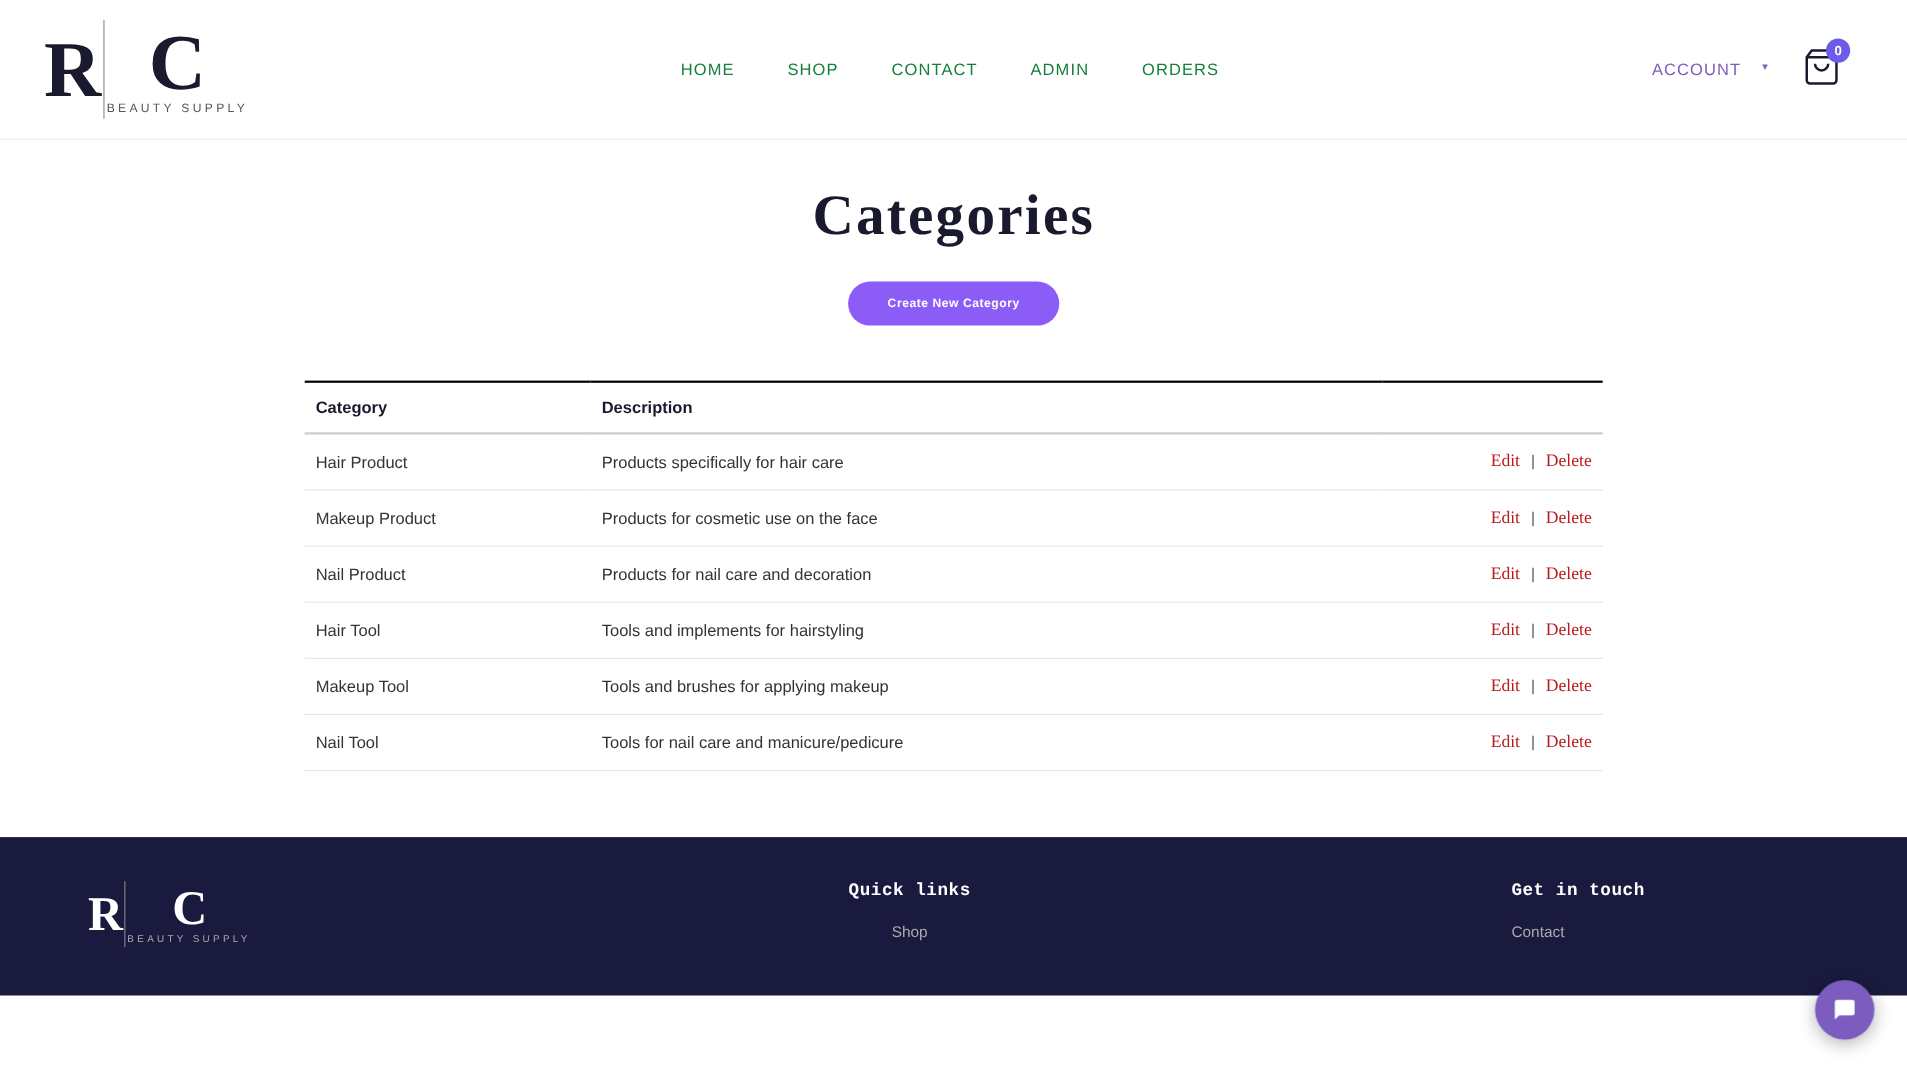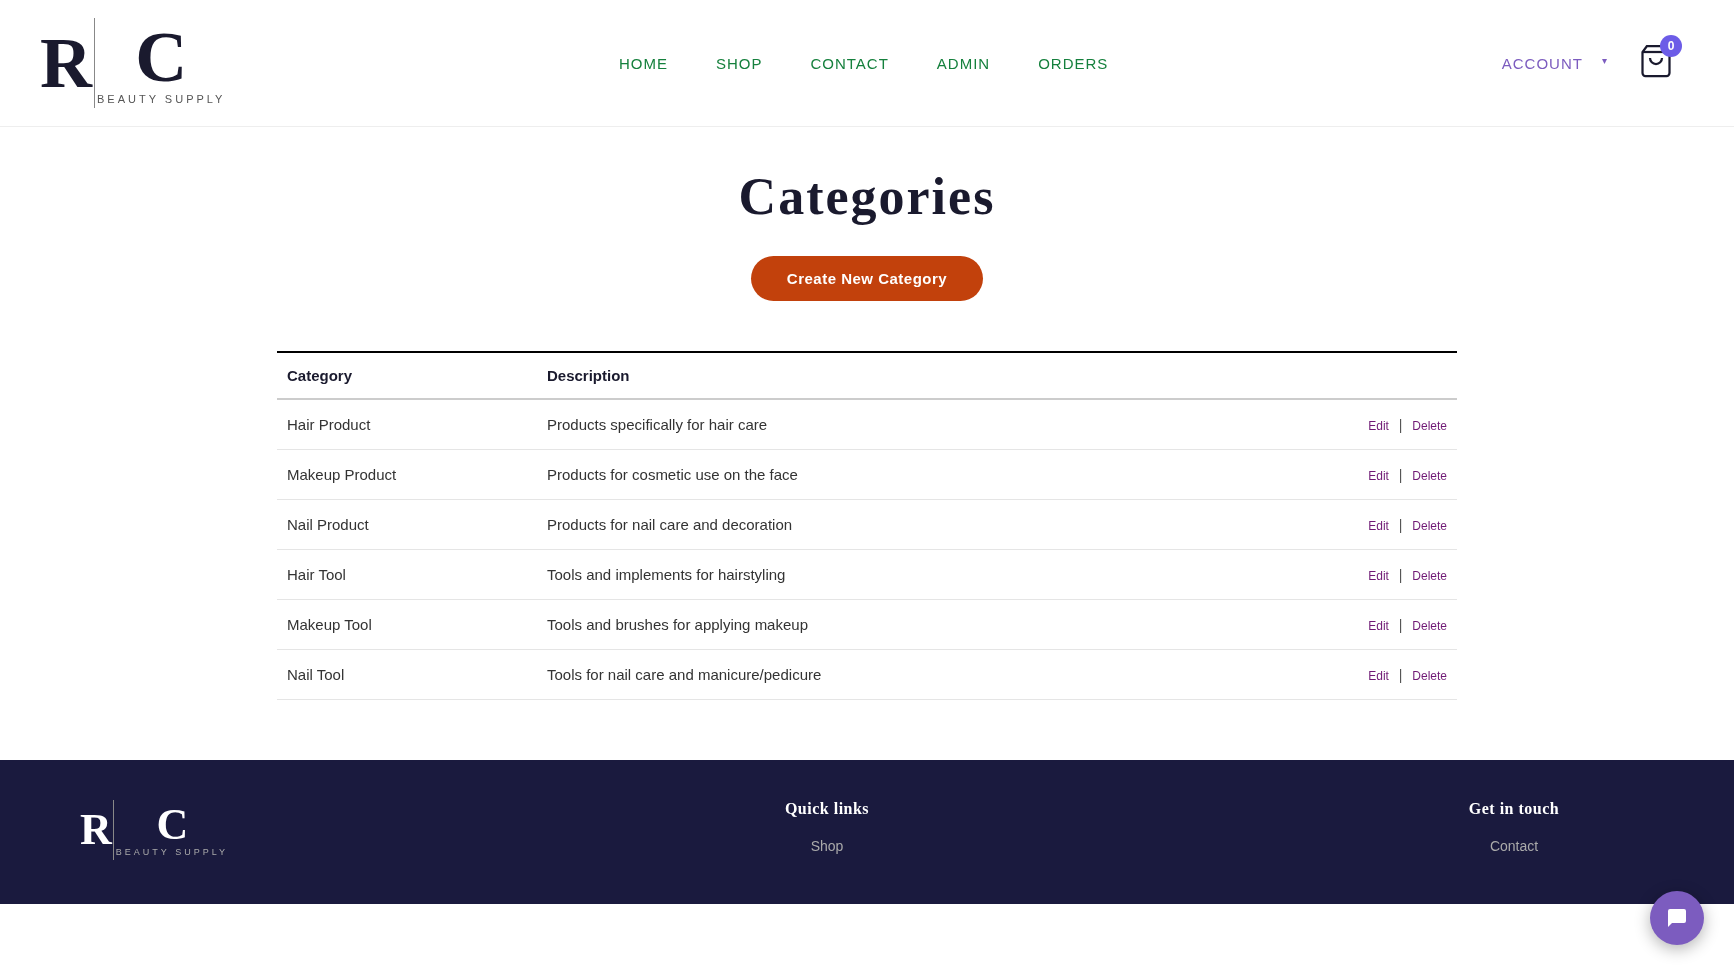--- a/index.html
+++ b/index.html
@@ -145,12 +145,12 @@
       margin-bottom: 50px;
     }
     .create-btn {
-      background: #c2410c;
+      background: #8b5cf6;
       color: #fff;
       border: none;
       border-radius: 30px;
       padding: 14px 36px;
-      font-size: 15px;
+      font-size: 11px;
       font-family: Arial, sans-serif;
       font-weight: 600;
       cursor: pointer;

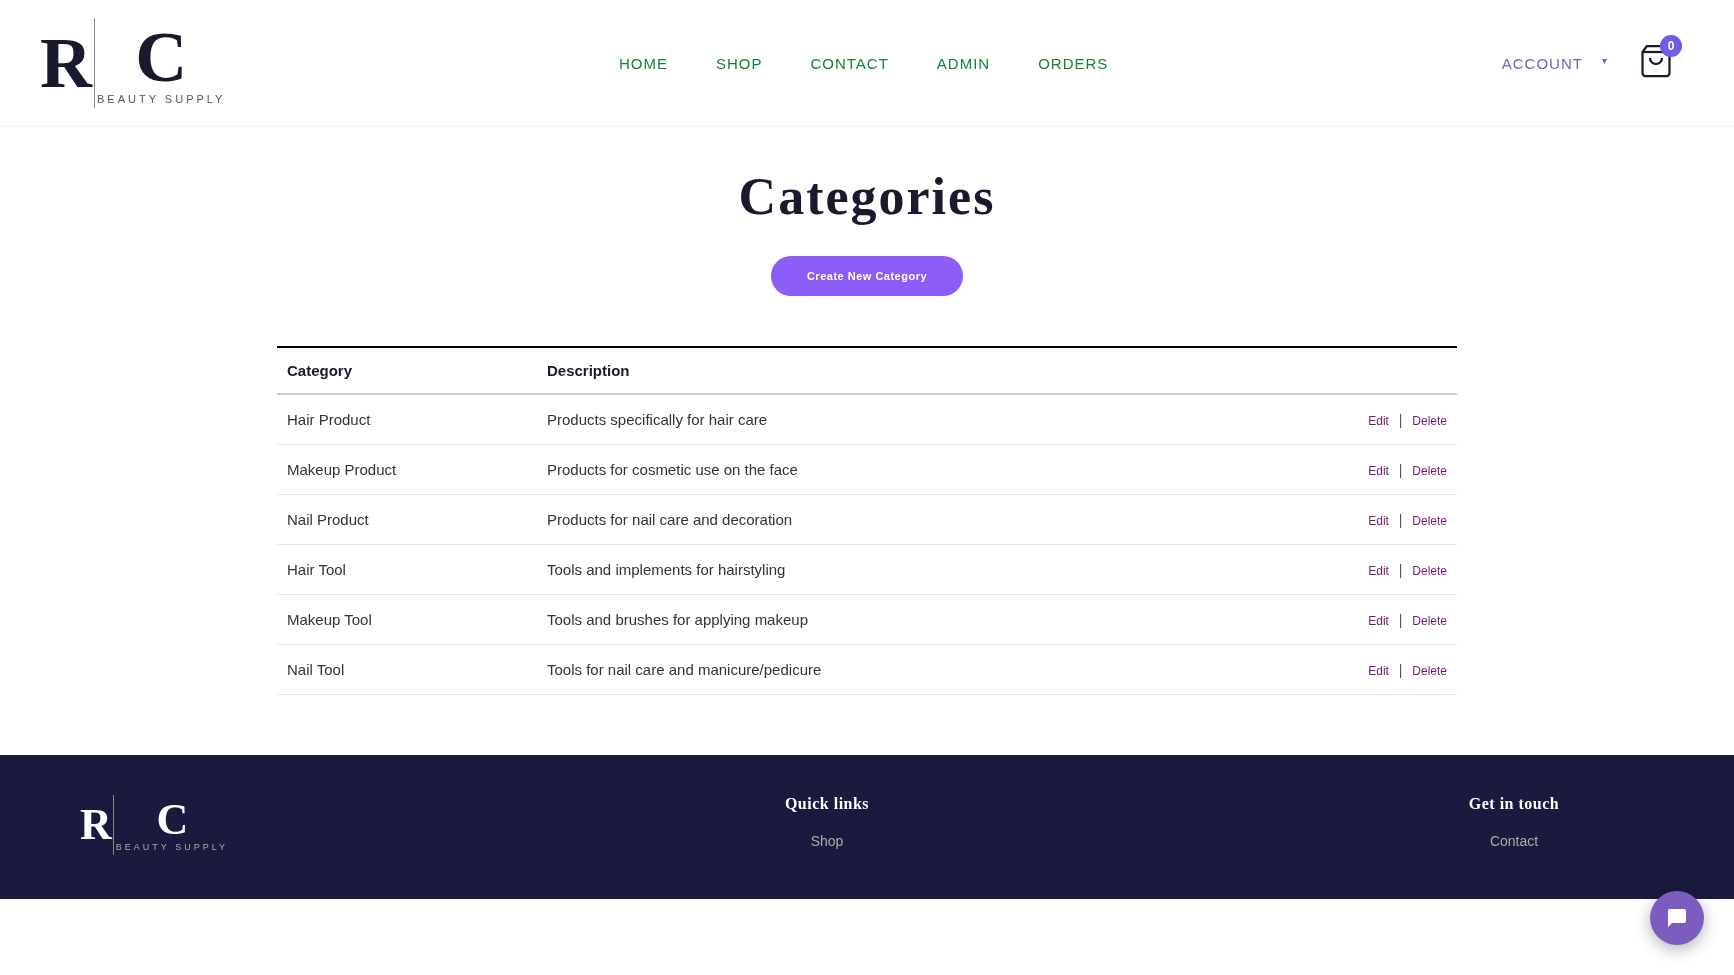--- a/index.html
+++ b/index.html
@@ -189,10 +189,10 @@
       white-space: nowrap;
     }
     .action-link {
-      color: #701a75;
+      color: #b91c1c;
       text-decoration: none;
-      font-size: 12px;
-      font-family: Liberation Sans, sans-serif;
+      font-size: 16px;
+      font-family: Liberation Serif, serif;
       cursor: pointer;
     }
     .action-sep {

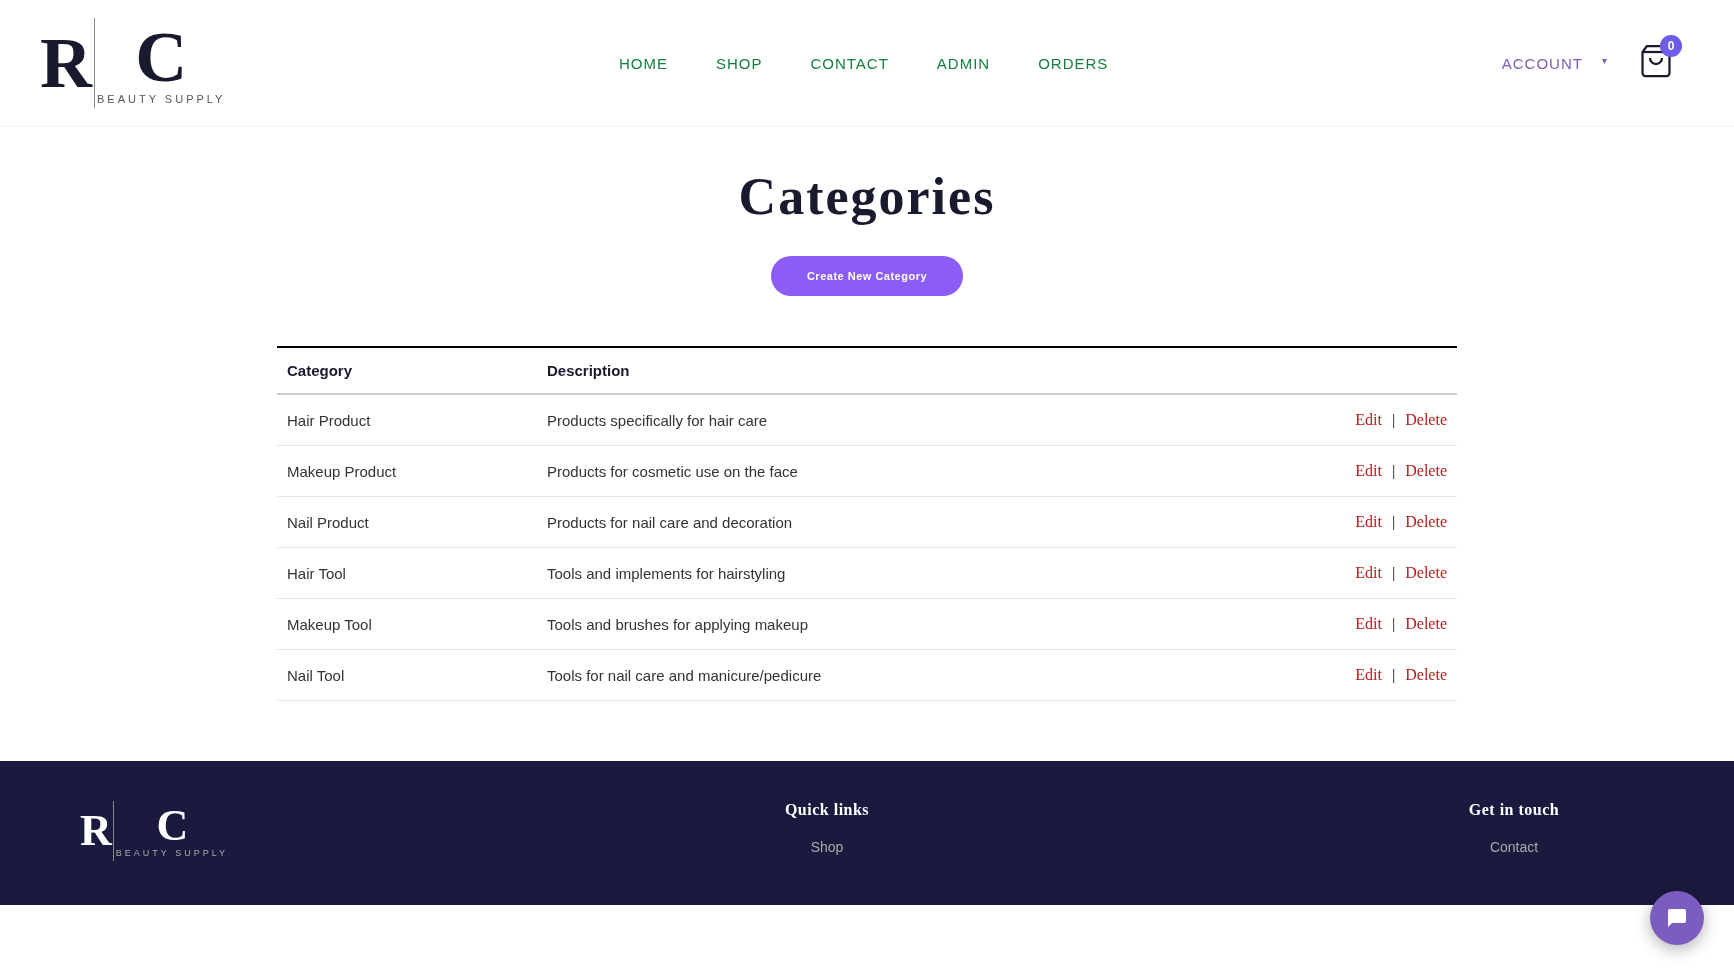--- a/index.html
+++ b/index.html
@@ -255,7 +255,7 @@
       align-items: center;
     }
     .footer-col-title {
-      font-family: Liberation Serif, serif;
+      font-family: Liberation Mono, monospace;
       font-size: 16px;
       font-weight: 600;
       color: #fff;

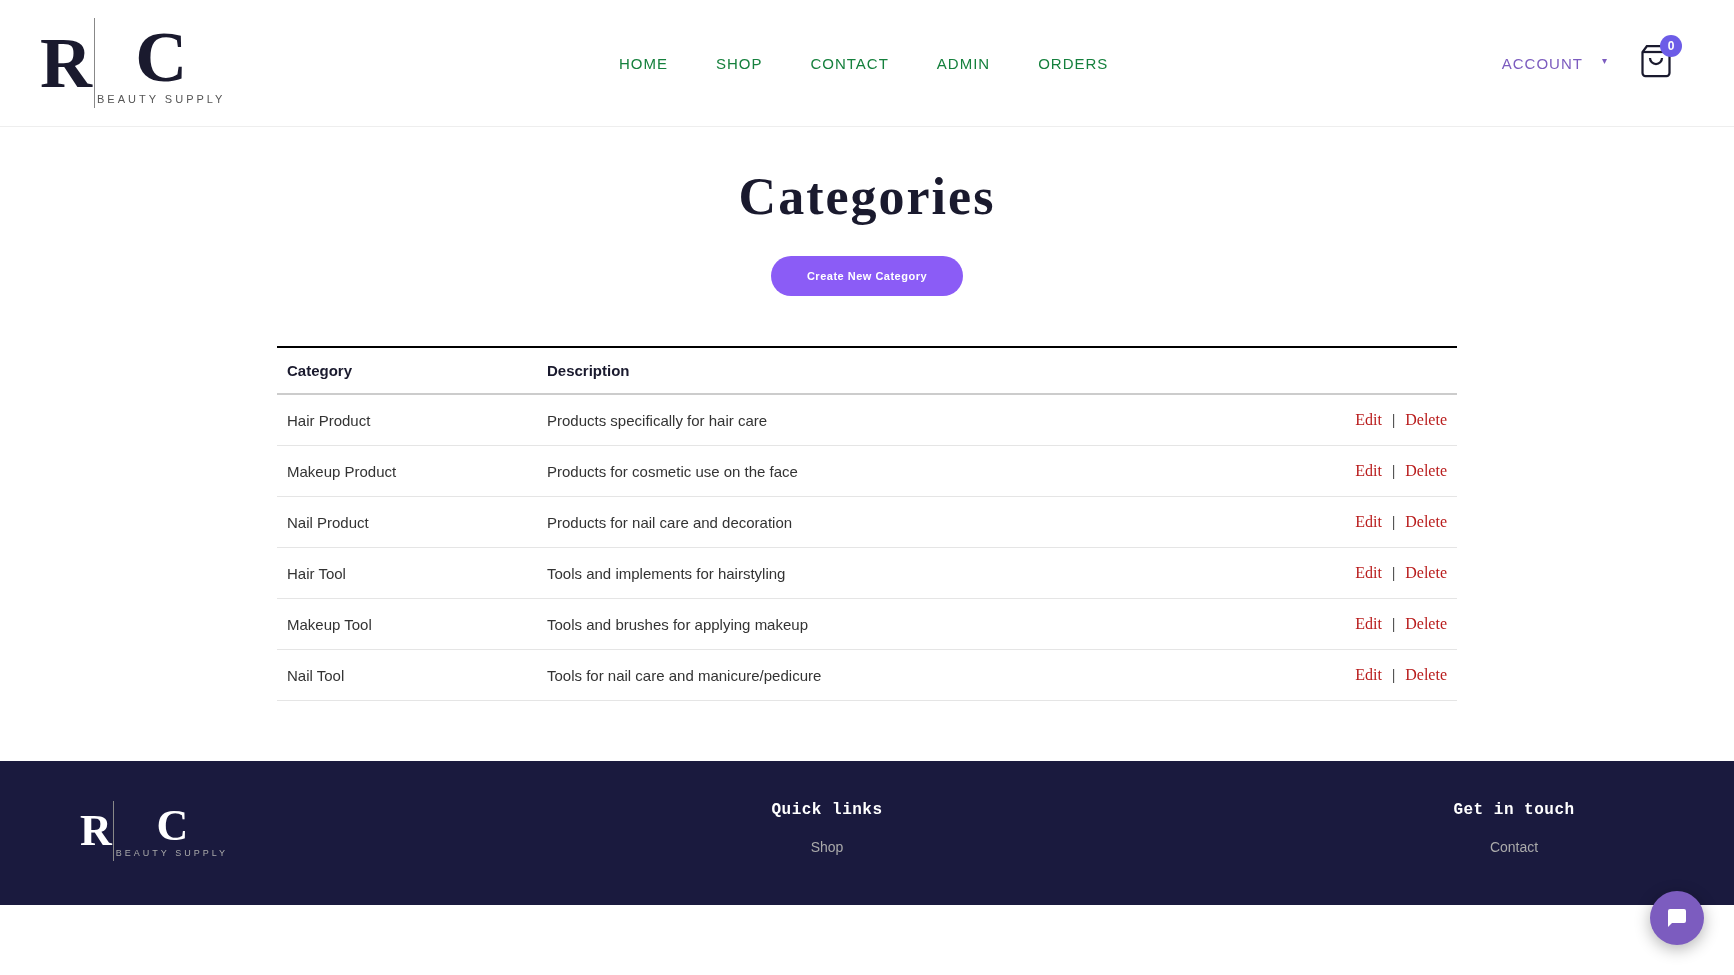--- a/index.html
+++ b/index.html
@@ -275,7 +275,7 @@
       flex: 0 0 280px;
       display: flex;
       flex-direction: column;
-      align-items: center;
+      align-items: flex-start;
     }
 
     

